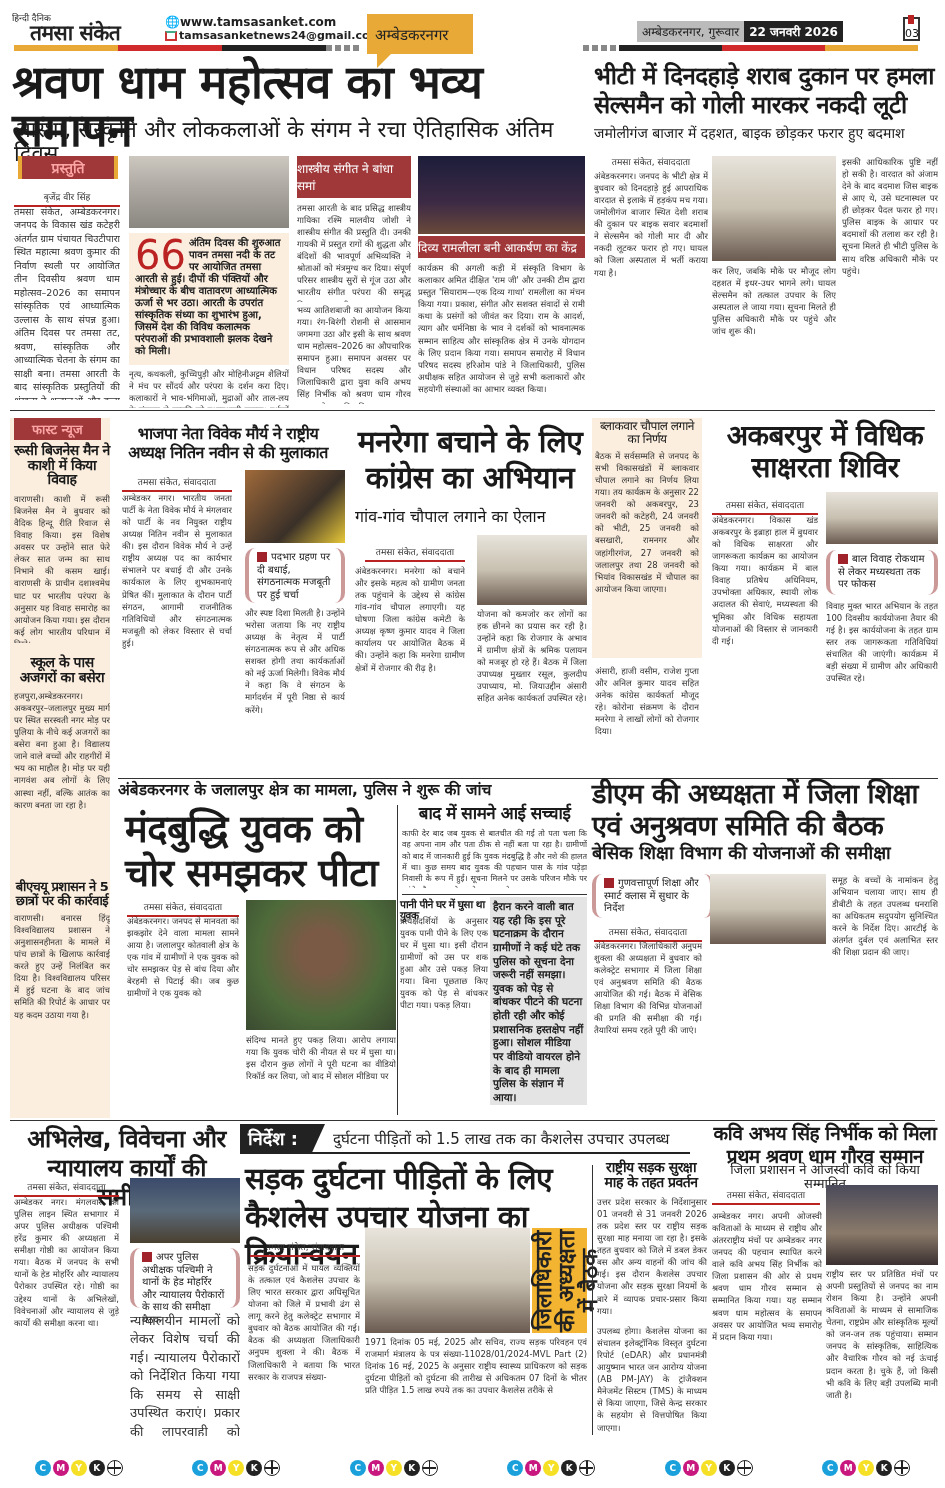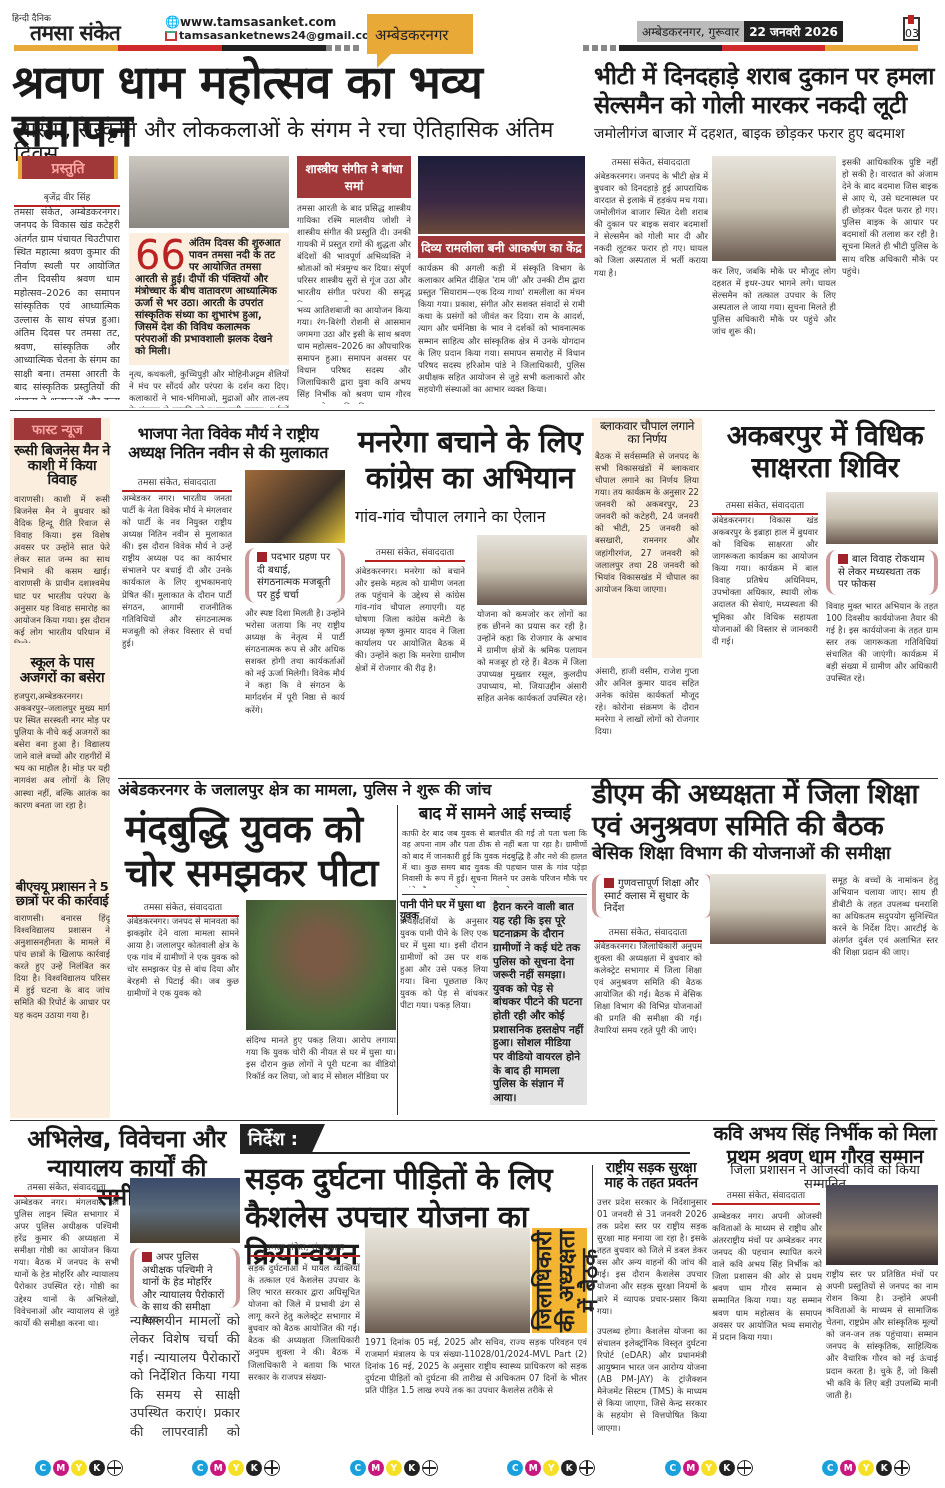--- a/index.html
+++ b/index.html
@@ -32,7 +32,7 @@
 .photo-award{background:linear-gradient(180deg,#4a4a5a,#8a7a6a 60%,#3a3030)}
 .quote-box{background:#fbeede;font-size:12.5px;font-weight:bold;line-height:1.2;padding:4px 6px;color:#222}
 .quote-box .big{font-size:40px;color:#b22;float:left;line-height:0.9;margin-right:3px;font-weight:normal}
-.red-label{background:#a0383a;color:#fff;text-align:center;font-weight:bold}
+.red-label{background:#a0383a;color:#fff;font-weight:normal}
 .pill-box{border:4px solid #c99;border-top:none;border-bottom:none;border-radius:10px;padding:3px 8px;font-size:12px;line-height:1.25;color:#222}
 .pill-box .sq{display:inline-block;width:10px;height:10px;background:#a0222a;margin-right:4px;vertical-align:middle}
 .sidebar-box{background:#fbeede}

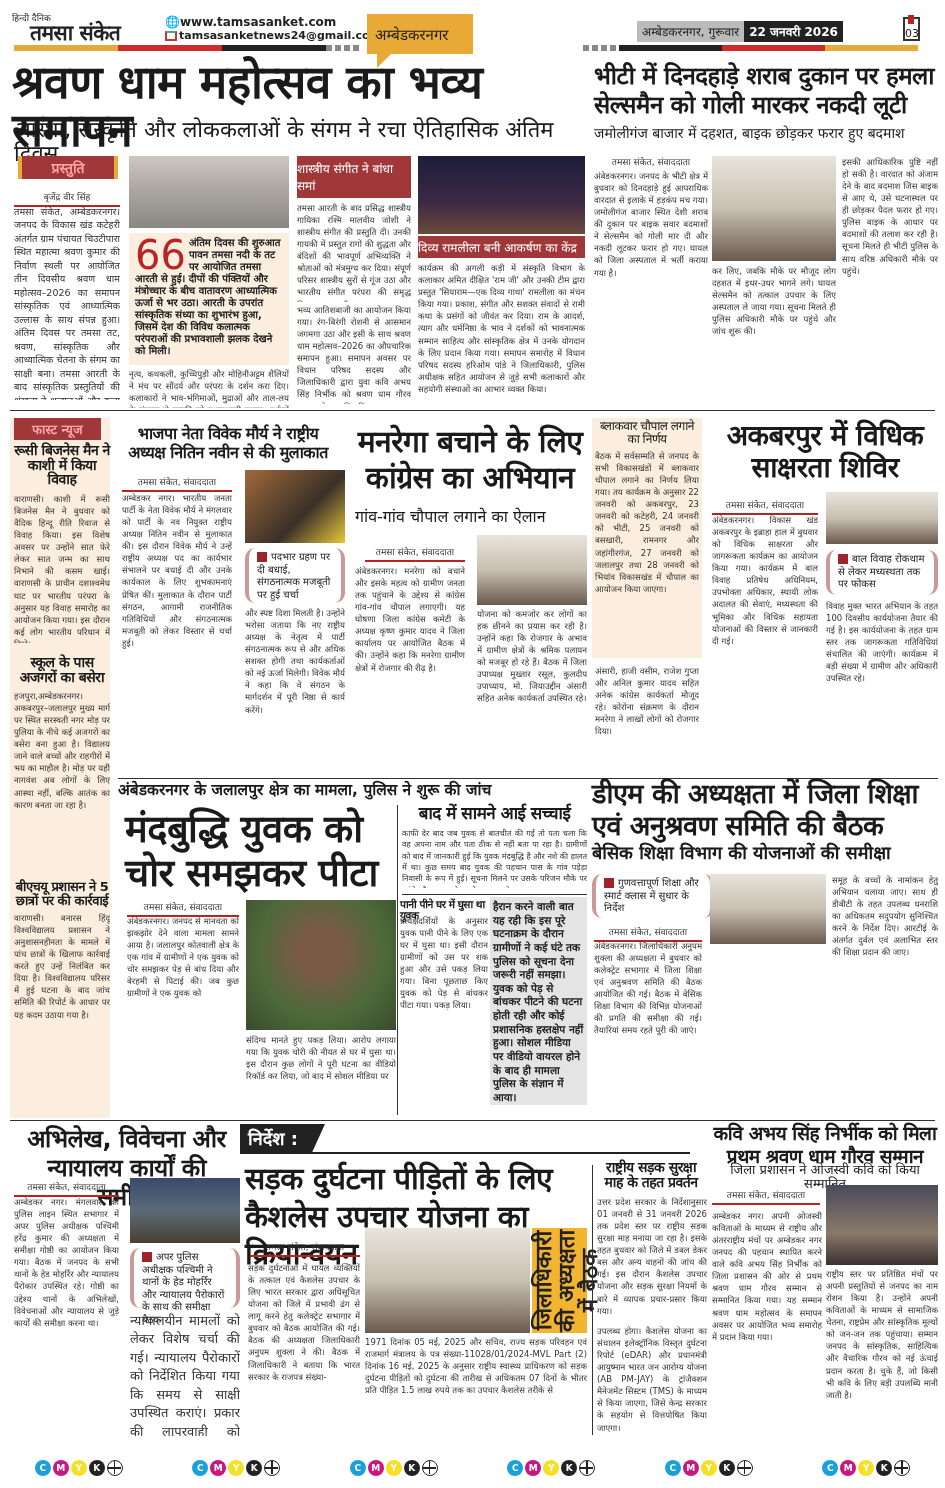--- a/index.html
+++ b/index.html
@@ -182,6 +182,7 @@
 
 <div class="abs directive-bar">
   <div class="directive-label">निर्देश :</div>
+  <div class="directive-text">दुर्घटना पीड़ितों को 1.5 लाख तक का कैशलेस उपचार उपलब्ध</div>
 </div>
 
 <div class="abs headline" style="left:245px;top:1160px;width:345px;font-size:30px;line-height:1.25">सड़क दुर्घटना पीड़ितों के लिए कैशलेस उपचार योजना का क्रियान्वयन</div>

